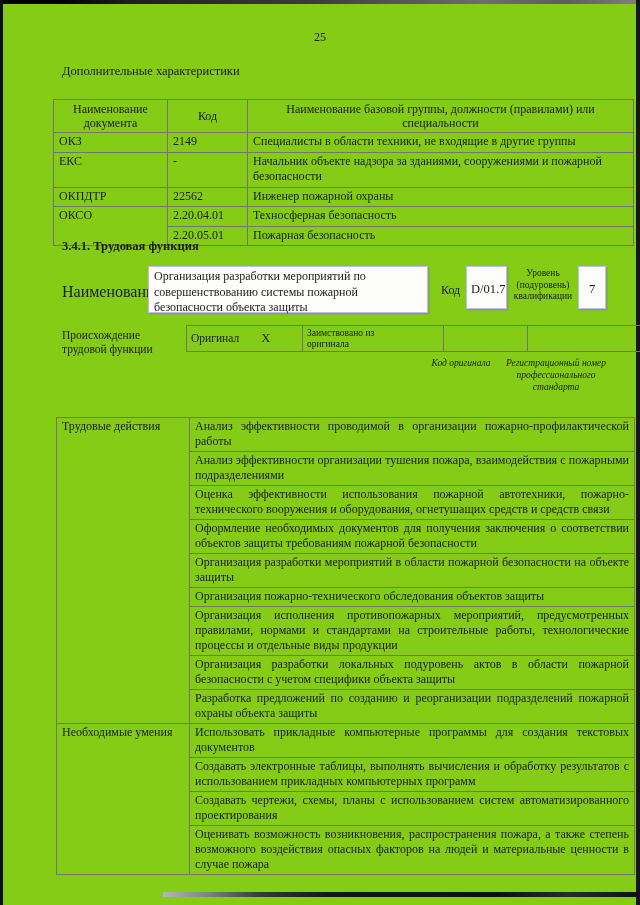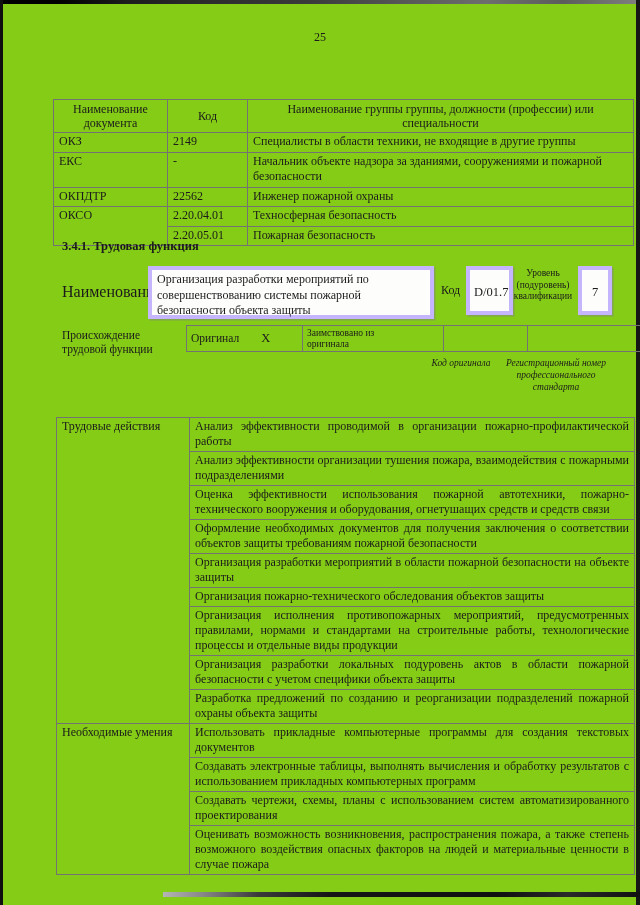--- a/index.html
+++ b/index.html
@@ -65,6 +65,7 @@
   <div class="scan-bottom"></div>
 
   <div class="pagenum">25</div>
+  <div class="h-plain">Дополнительные характеристики</div>
 
   <table class="t1">
     <tbody>

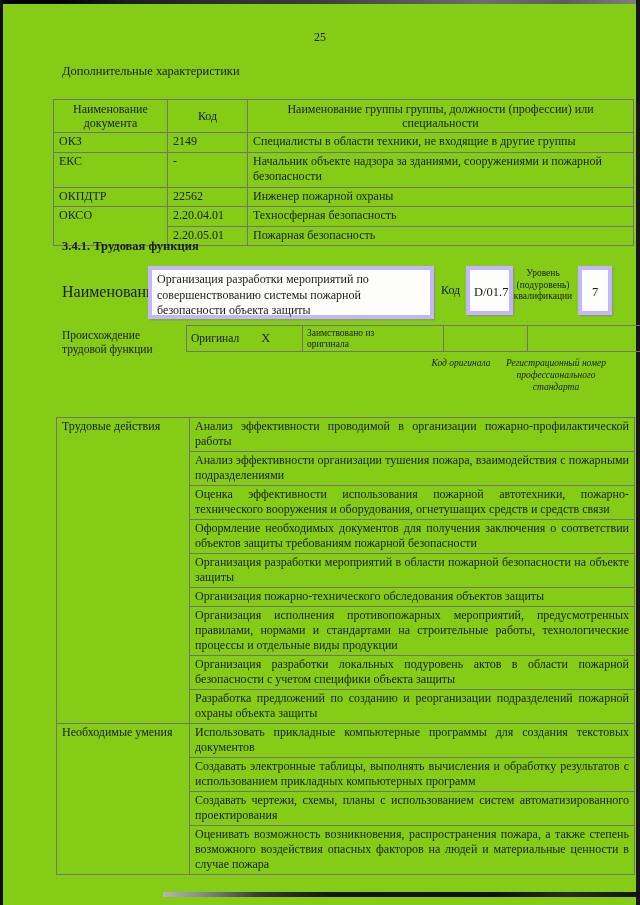--- a/index.html
+++ b/index.html
@@ -72,7 +72,7 @@
         <tr>
       <th class="c-doc">Наименование документа</th>
       <th class="c-code">Код</th>
-      <th class="c-name">Наименование группы группы, должности (профессии) или специальности</th>
+      <th class="c-name">Наименование базовой группы, должности (правилами) или специальности</th>
     </tr>
     <tr>
       <td>ОКЗ</td>

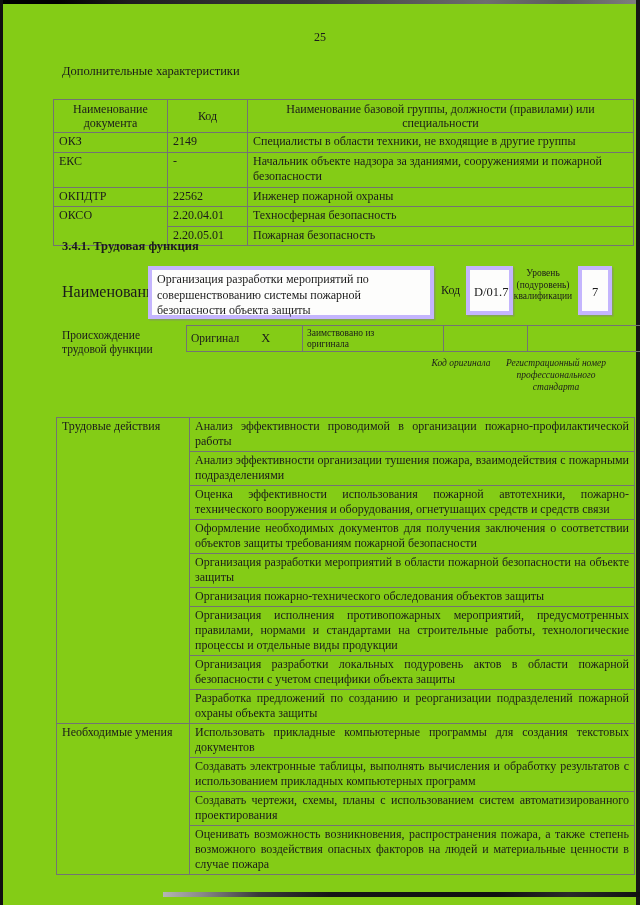--- a/index.html
+++ b/index.html
@@ -31,7 +31,7 @@
 
   
   .fn-label{position:absolute;left:62px;top:283px;font-size:16px;}
-  .fbox{position:absolute;border:4px solid #c4b5fd;box-shadow:1.5px 1.5px 0 rgba(130,130,130,.5);background:#fdfdfc;}
+  .fbox{position:absolute;border:1px solid #c4b5fd;box-shadow:1.5px 1.5px 0 rgba(130,130,130,.5);background:#fdfdfc;}
   .fn-name{left:148px;top:266px;width:268px;height:41px;padding:2px 5px;font-size:12px;line-height:15.5px;}
   .fn-codelabel{position:absolute;left:441px;top:283px;font-size:12px;}
   .fn-code{left:466px;top:266px;width:31px;height:41px;font-size:12.5px;text-align:right;line-height:45px;padding:0 4px;}

